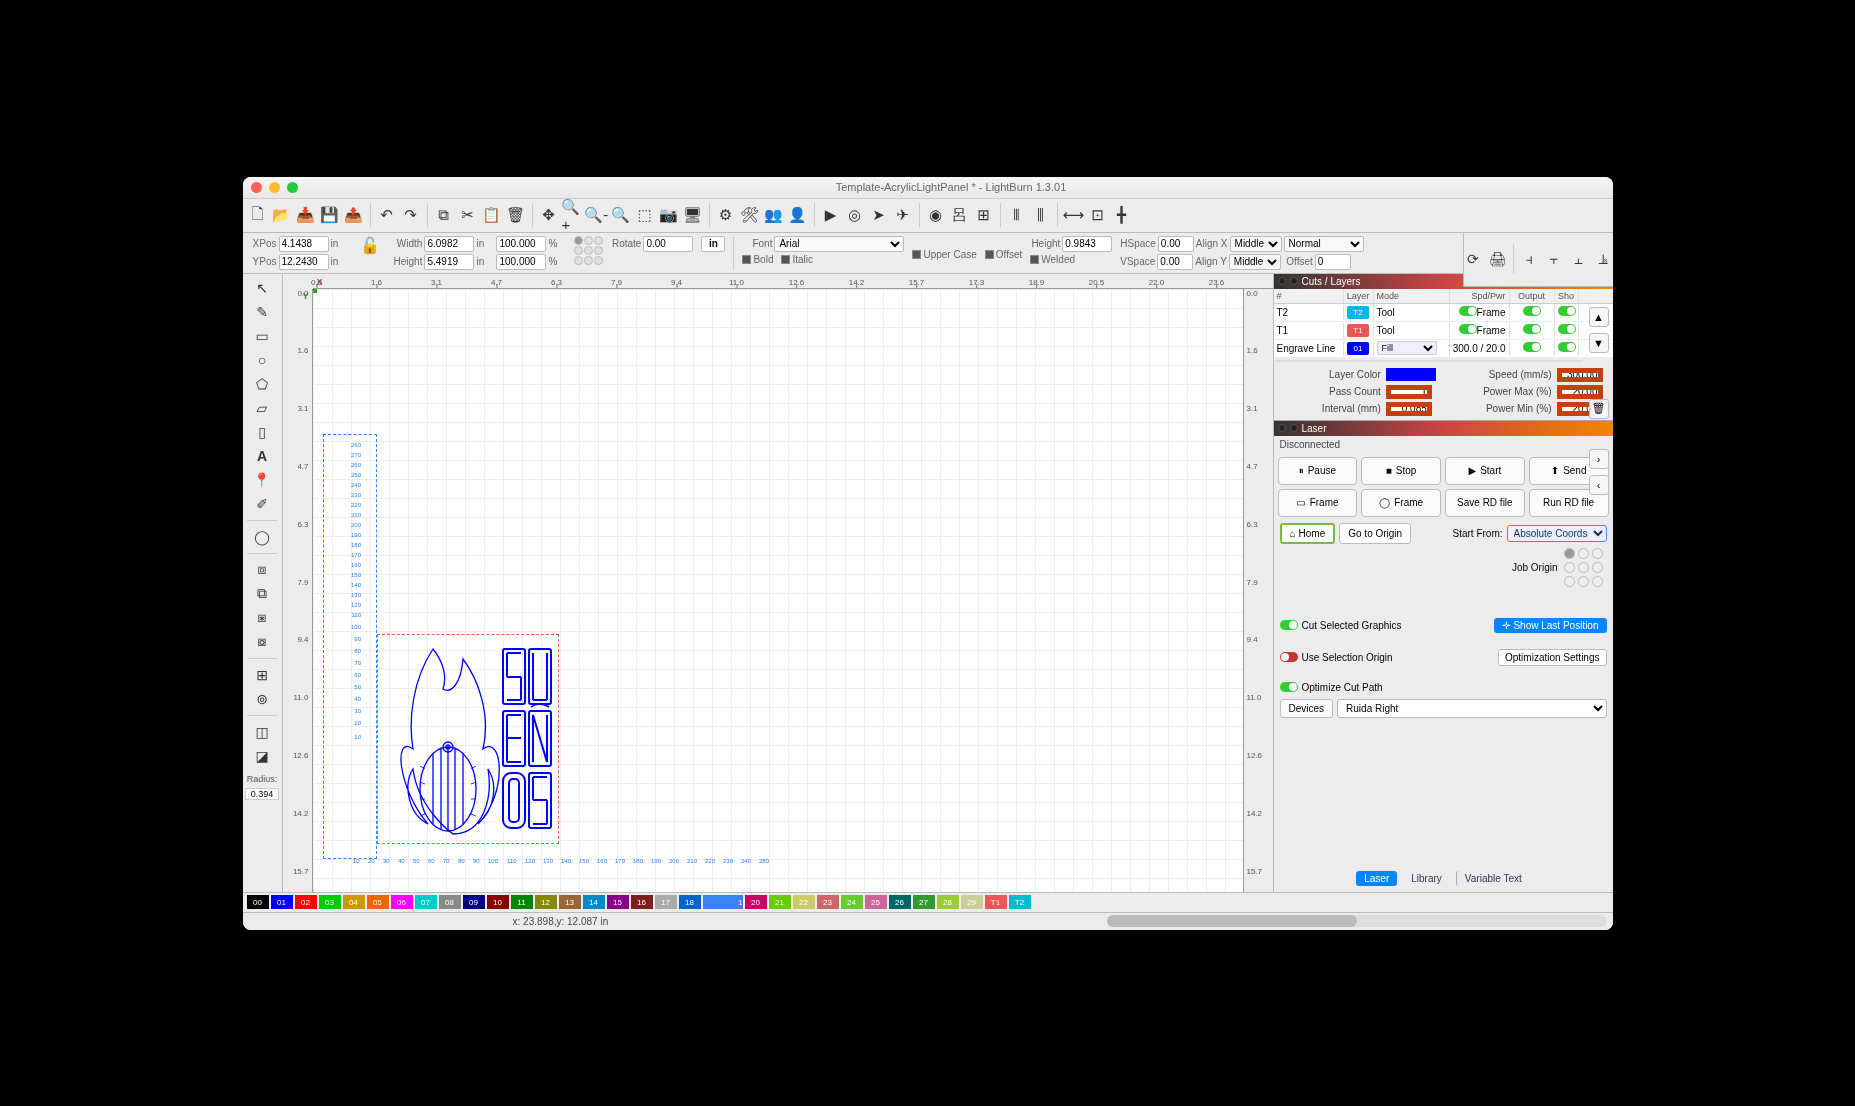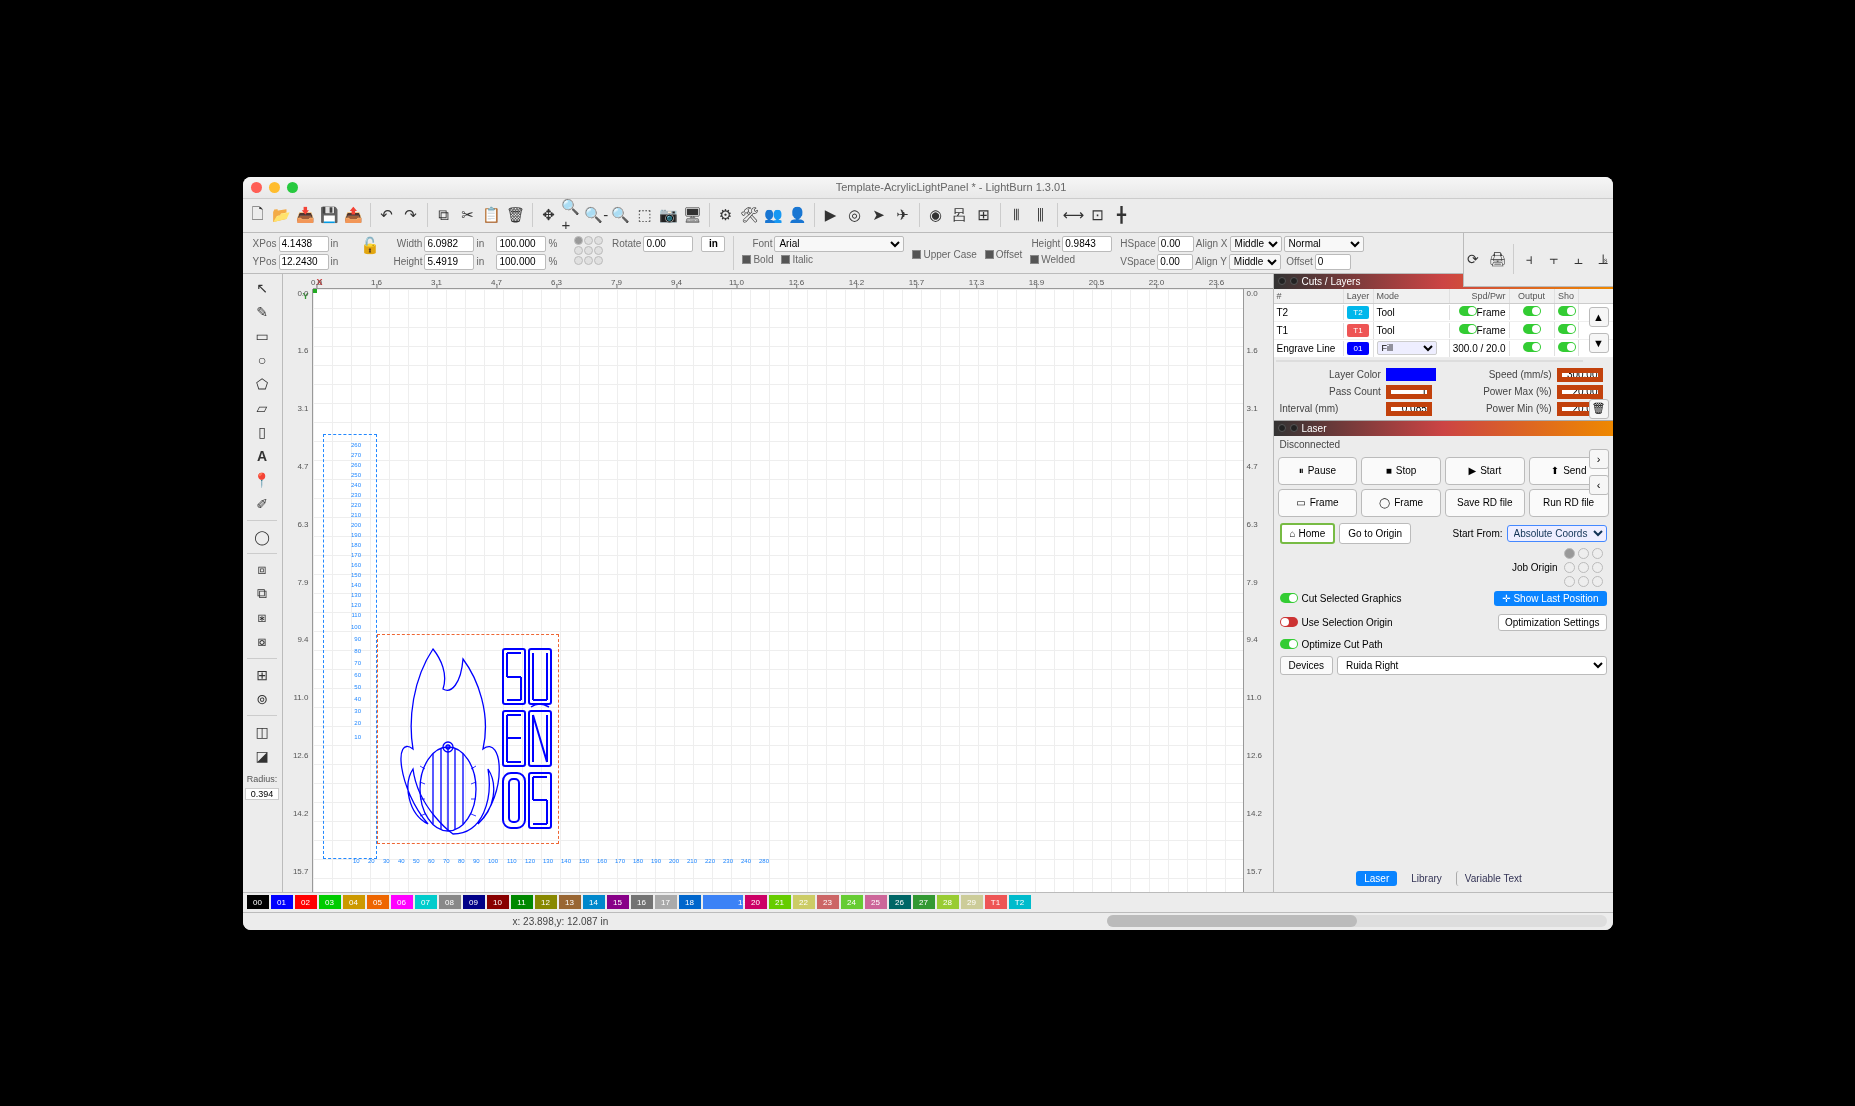--- a/index.html
+++ b/index.html
@@ -553,7 +553,7 @@
         <input value="1" style="">
         <span style="text-align:right;">Power Max (%)</span>
         <input value="20.00" style="">
-        <span style="">Interval (mm)</span>
+        <span style="text-align:right;">Interval (mm)</span>
         <input value="0.085" style="">
         <span style="text-align:right;">Power Min (%)</span>
         <input value="20.00" style="">

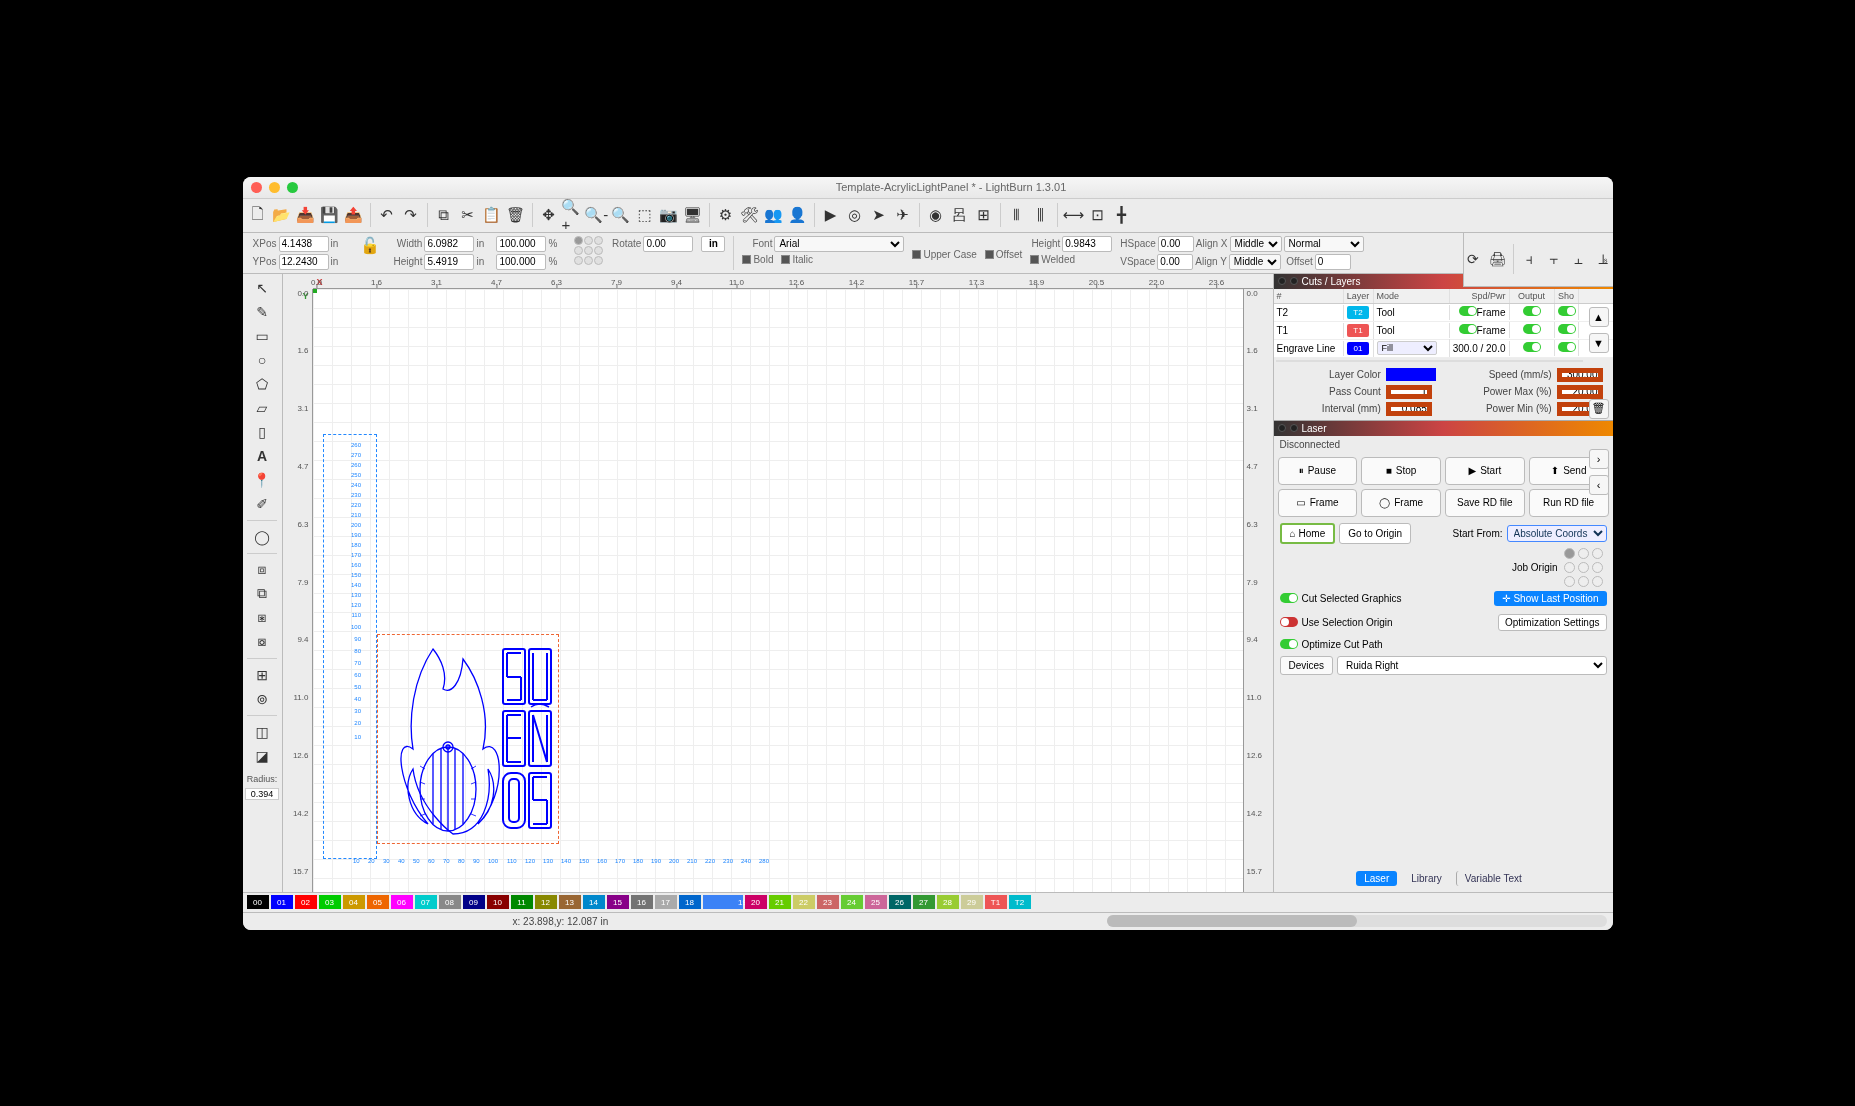--- a/index.html
+++ b/index.html
@@ -95,7 +95,7 @@
 .jo-grid { display:grid; grid-template-columns:repeat(3,11px); gap:3px; }
 .jo-dot { width:11px;height:11px;border:1px solid #bbb; border-radius:50%; background:#eee; }
 .jo-dot.active { background:#999; }
-.laser-checks { padding:2px 6px; display:flex; flex-direction:column; gap:8px; font-size:10px; }
+.laser-checks { padding:2px 6px; display:flex; flex-direction:column; gap:16px; font-size:10px;margin-top:27px; }
 .laser-checks .row { display:flex; align-items:center; gap:4px; }
 .show-last { background:#0a84ff; color:#fff; padding:2px 8px; border-radius:3px; margin-left:auto; font-size:10px; cursor:pointer; }
 .opt-btn { border:1px solid #bbb; background:#fff; padding:2px 6px; margin-left:auto; font-size:10px; border-radius:3px; cursor:pointer; }

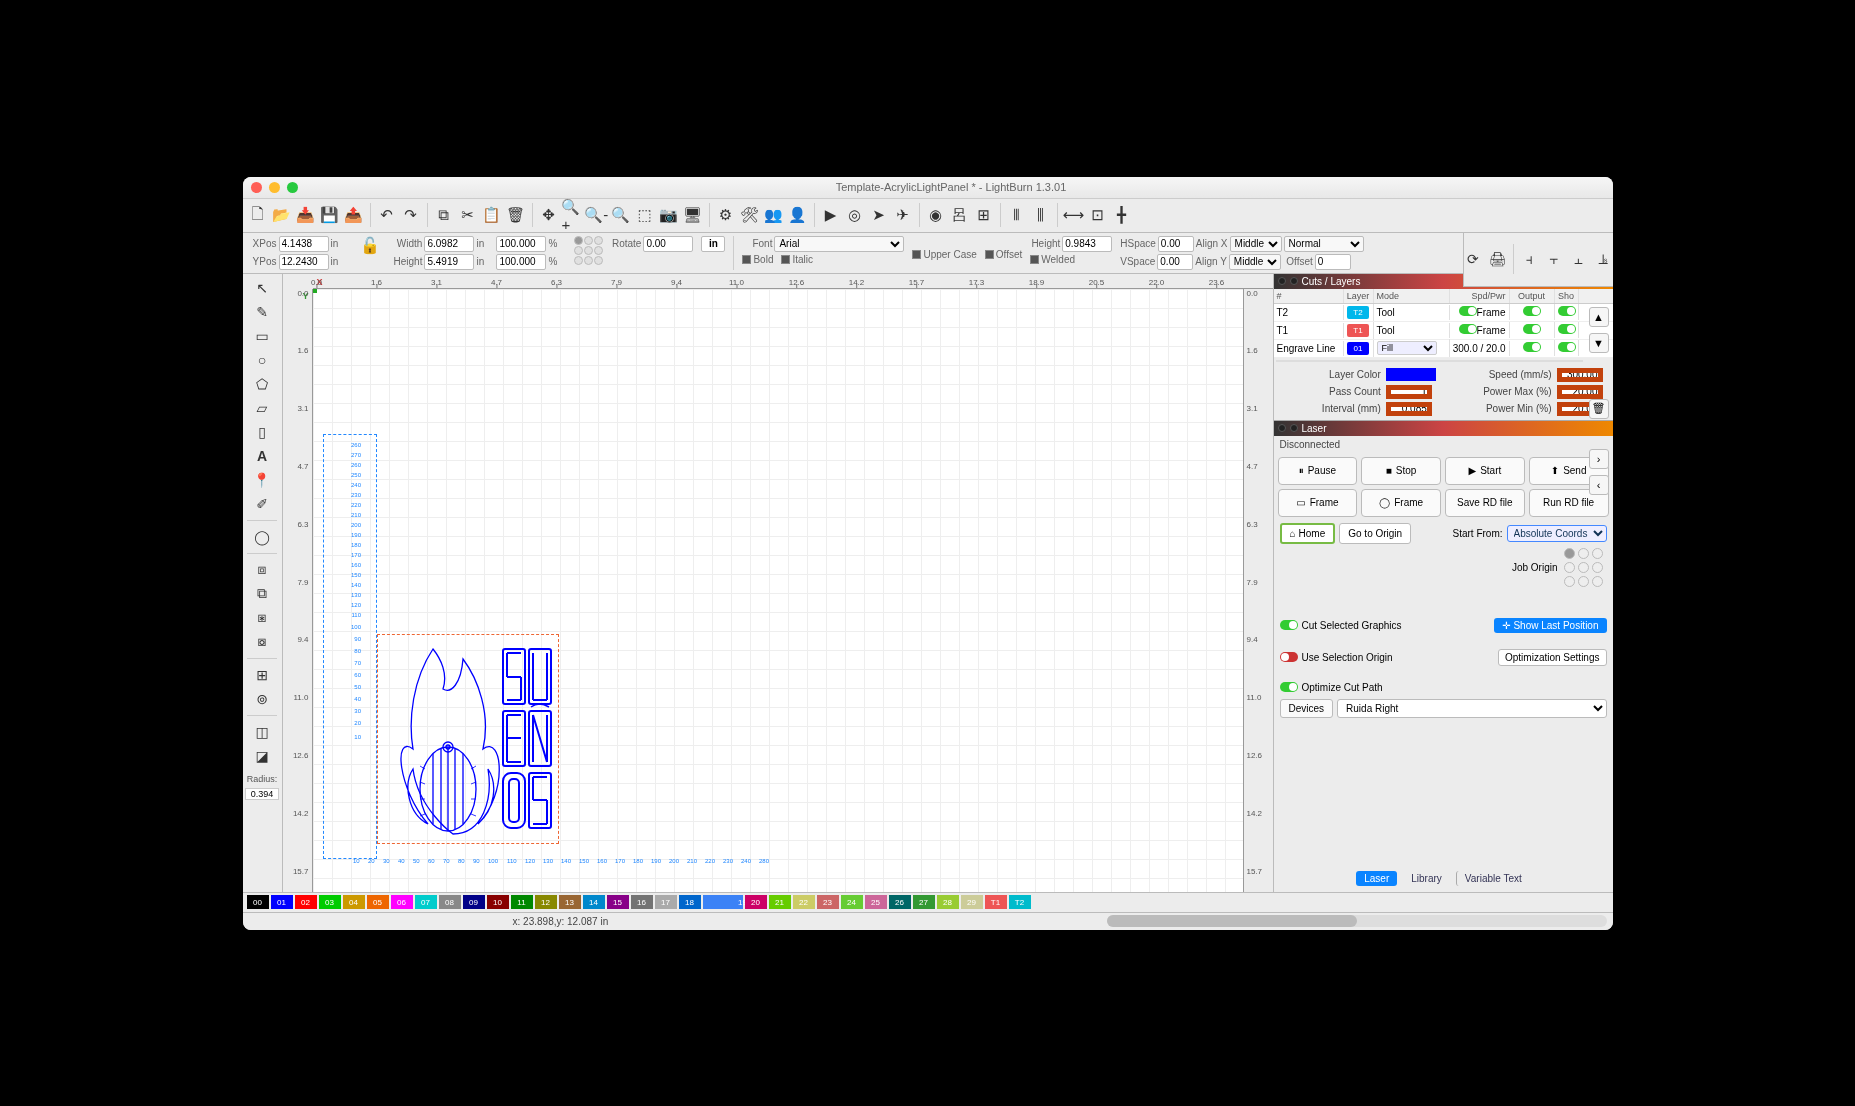--- a/index.html
+++ b/index.html
@@ -670,7 +670,7 @@
       <div class="pal-sw" style="background: rgb(153, 102, 51);">13</div>
       <div class="pal-sw" style="background: rgb(0, 136, 204);">14</div>
       <div class="pal-sw" style="background: rgb(136, 0, 136);">15</div>
-      <div class="pal-sw" style="background: #737373;">16</div>
+      <div class="pal-sw" style="background: #7f1d1d;">16</div>
       <div class="pal-sw" style="background: rgb(170, 170, 170);">17</div>
       <div class="pal-sw" style="background: rgb(0, 102, 204);">18</div>
       <div class="pal-sw" style="background: #3b82f6; padding-left: 40px;">19</div>

